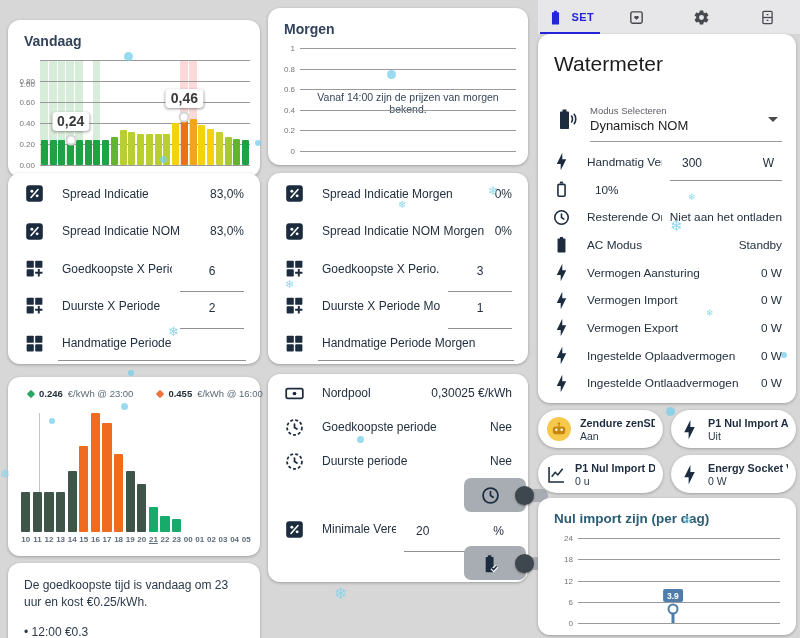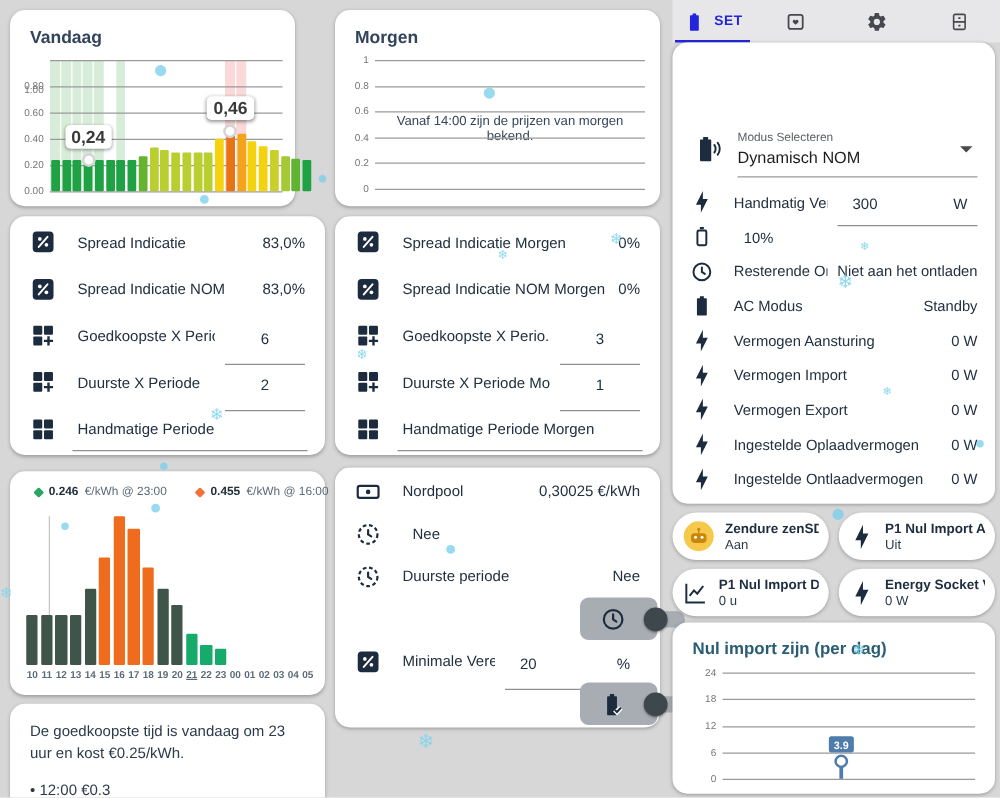--- a/index.html
+++ b/index.html
@@ -7,7 +7,7 @@
   .card{position:absolute;background:#fff;border-radius:12px;box-shadow:0 1px 3px rgba(50,50,50,.35)}
   .card-title{margin:0;padding:13px 16px 0;font-size:14px;font-weight:700;color:#32435c}
 
-  #vandaag-card{left:8px;top:8px;width:228px;height:157px}
+  #vandaag-card{left:8px;top:20px;width:252px;height:157px}
   #morgen-card{left:268px;top:8px;width:260px;height:157px}
   .plot{position:absolute}
   #vandaag-plot{left:32px;right:10px;top:40px;bottom:12px}

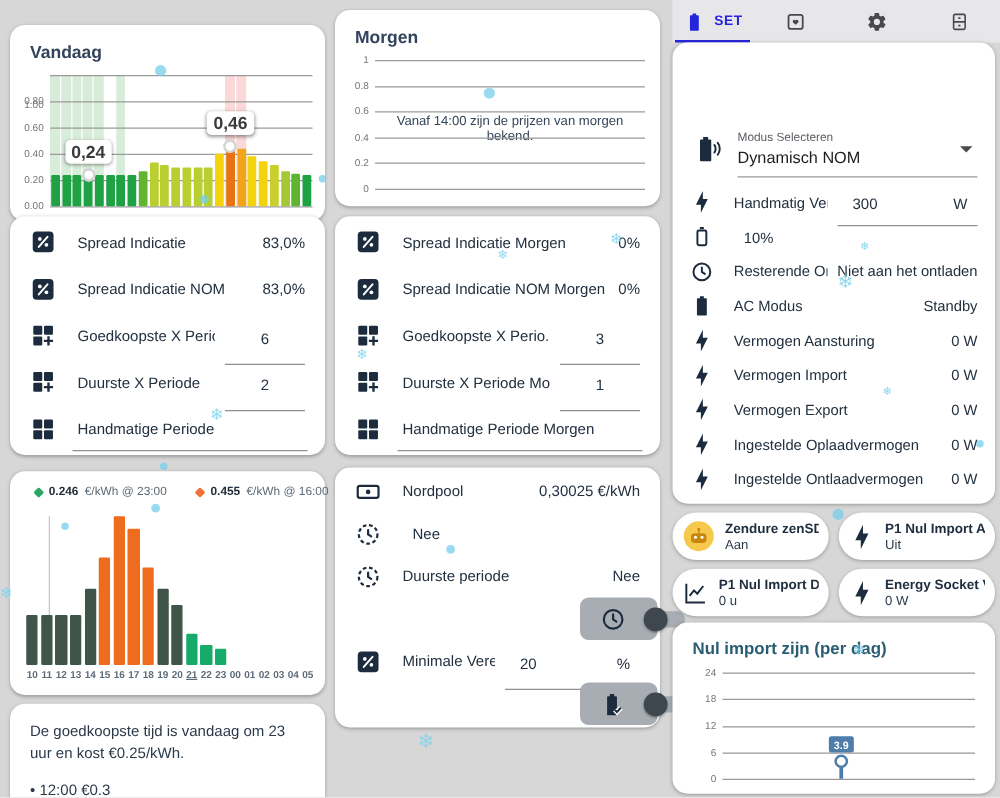--- a/index.html
+++ b/index.html
@@ -465,6 +465,7 @@
     </div>
 
   <section class="card" id="watermeter-card">
+    <h2 id="wm-title">Watermeter</h2>
     <div class="select-row">
       <span class="ricon" id="sel-icon">
           <svg viewBox="0 0 24 24">

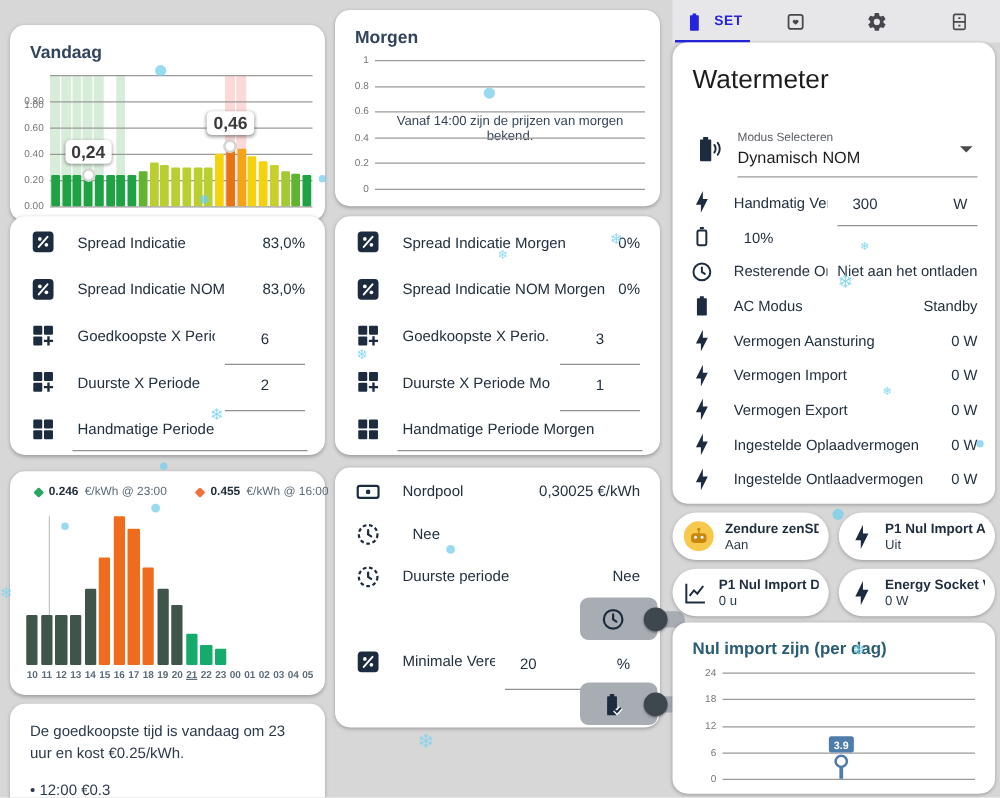--- a/index.html
+++ b/index.html
@@ -367,6 +367,7 @@
               <path d="M12 8v4l2.8 1.8" stroke-width="2" stroke-linecap="round"></path>
             </svg>
           </span>
+          <span class="rlabel">Goedkoopste periode</span>
           <span class="rvalue">Nee</span>
         </div>
         <div class="row value">

